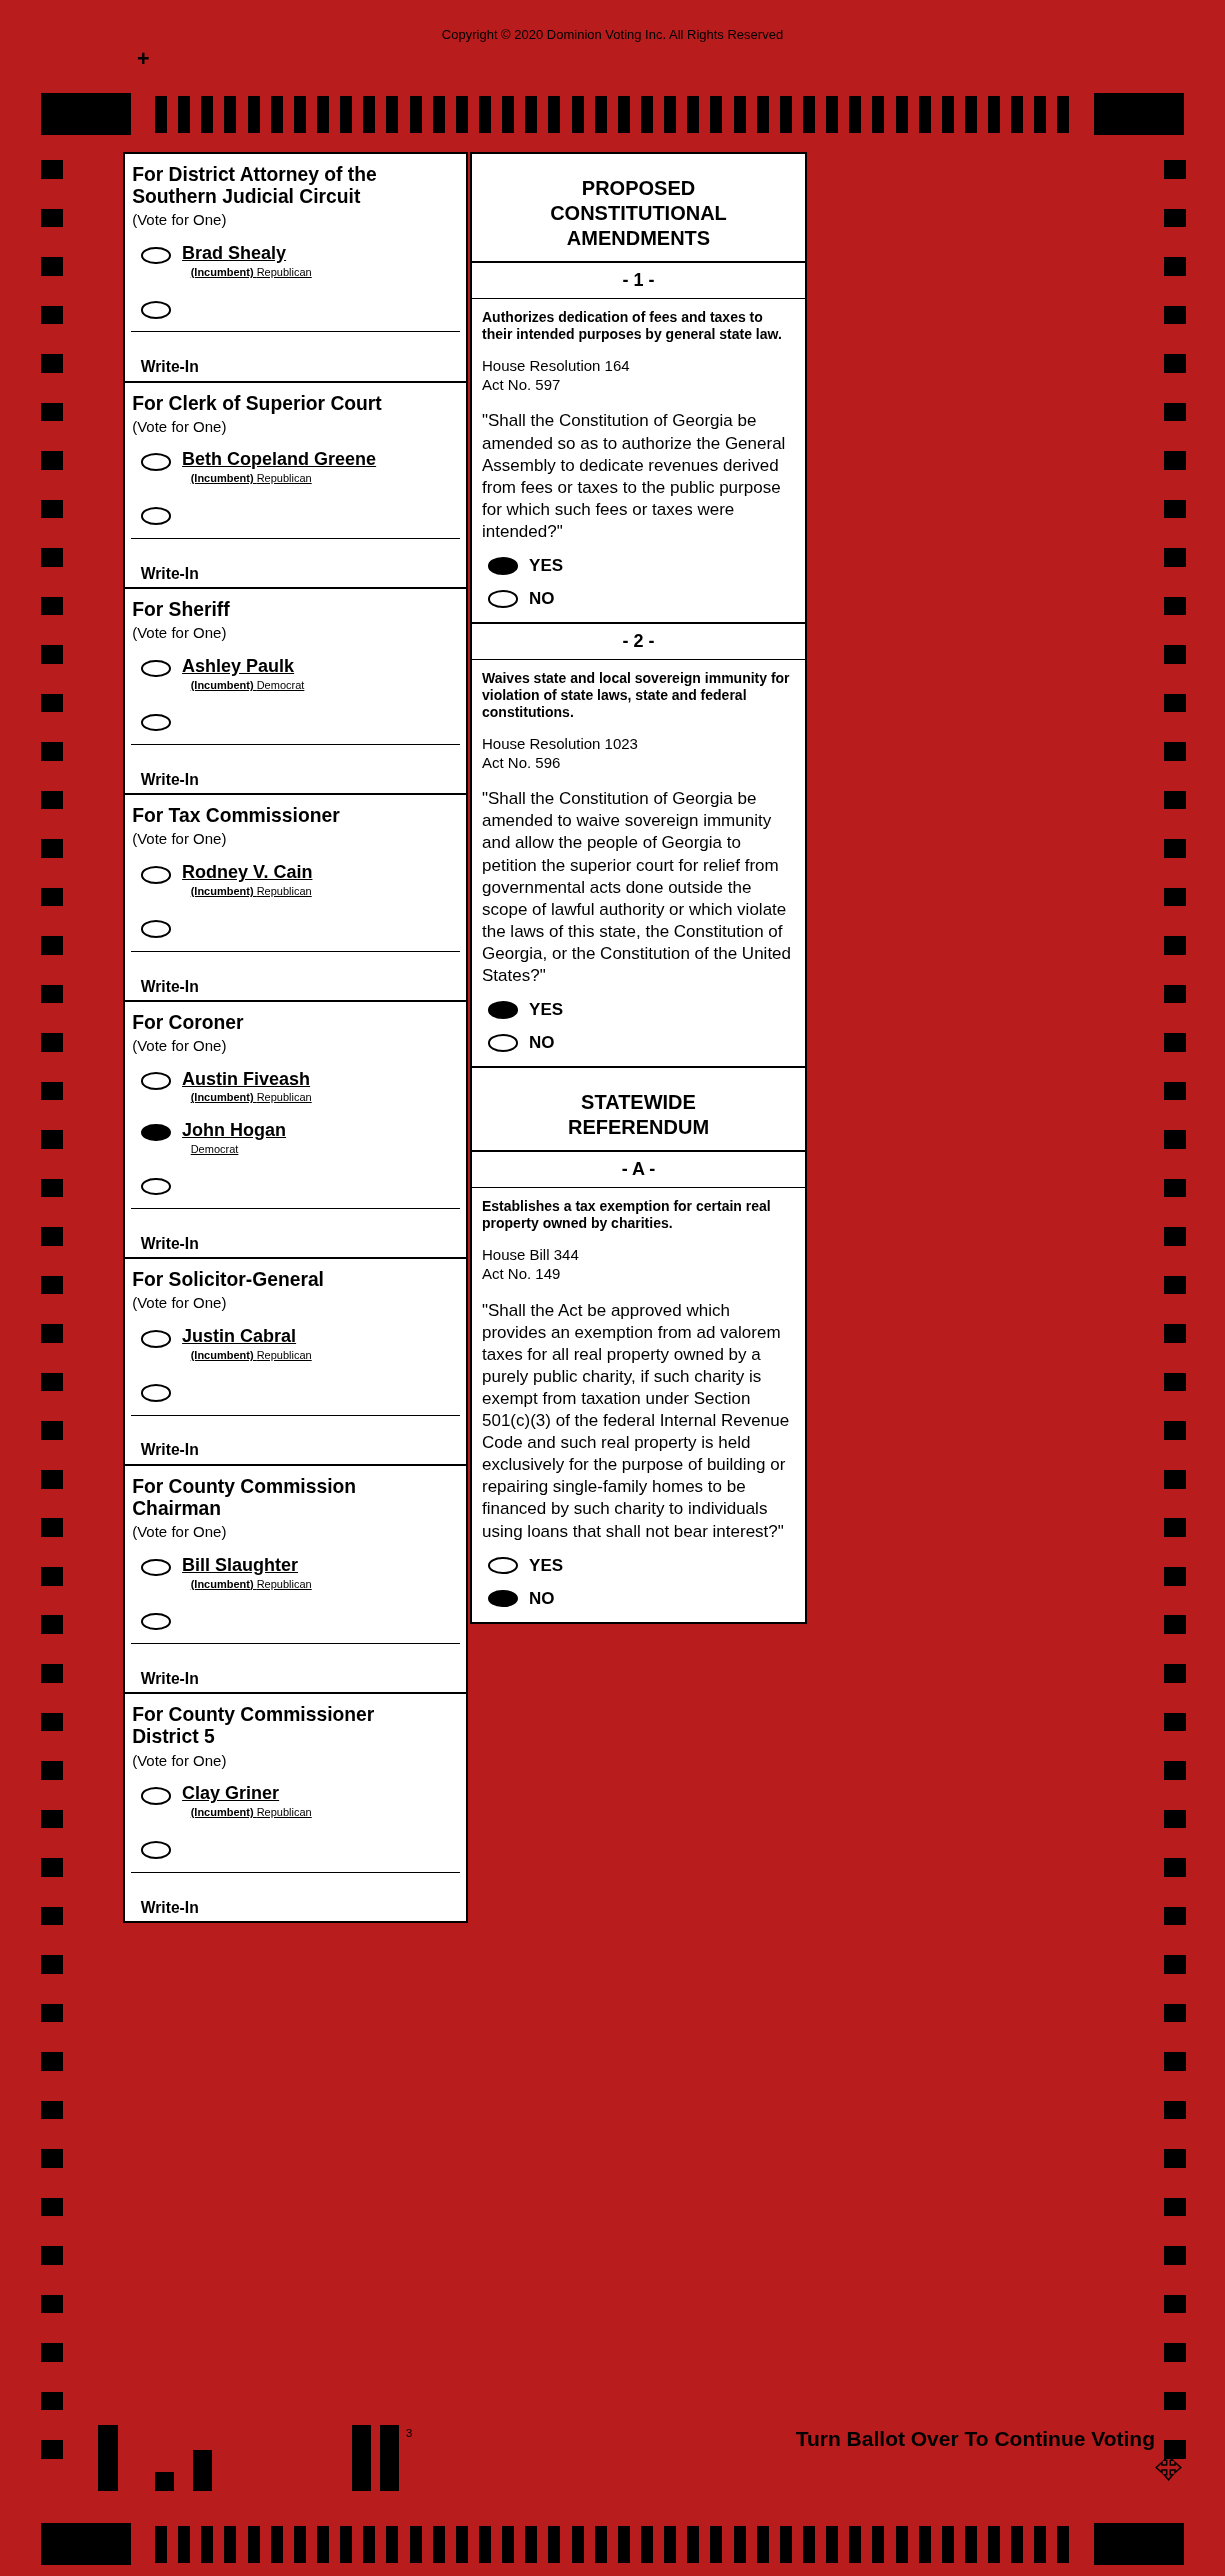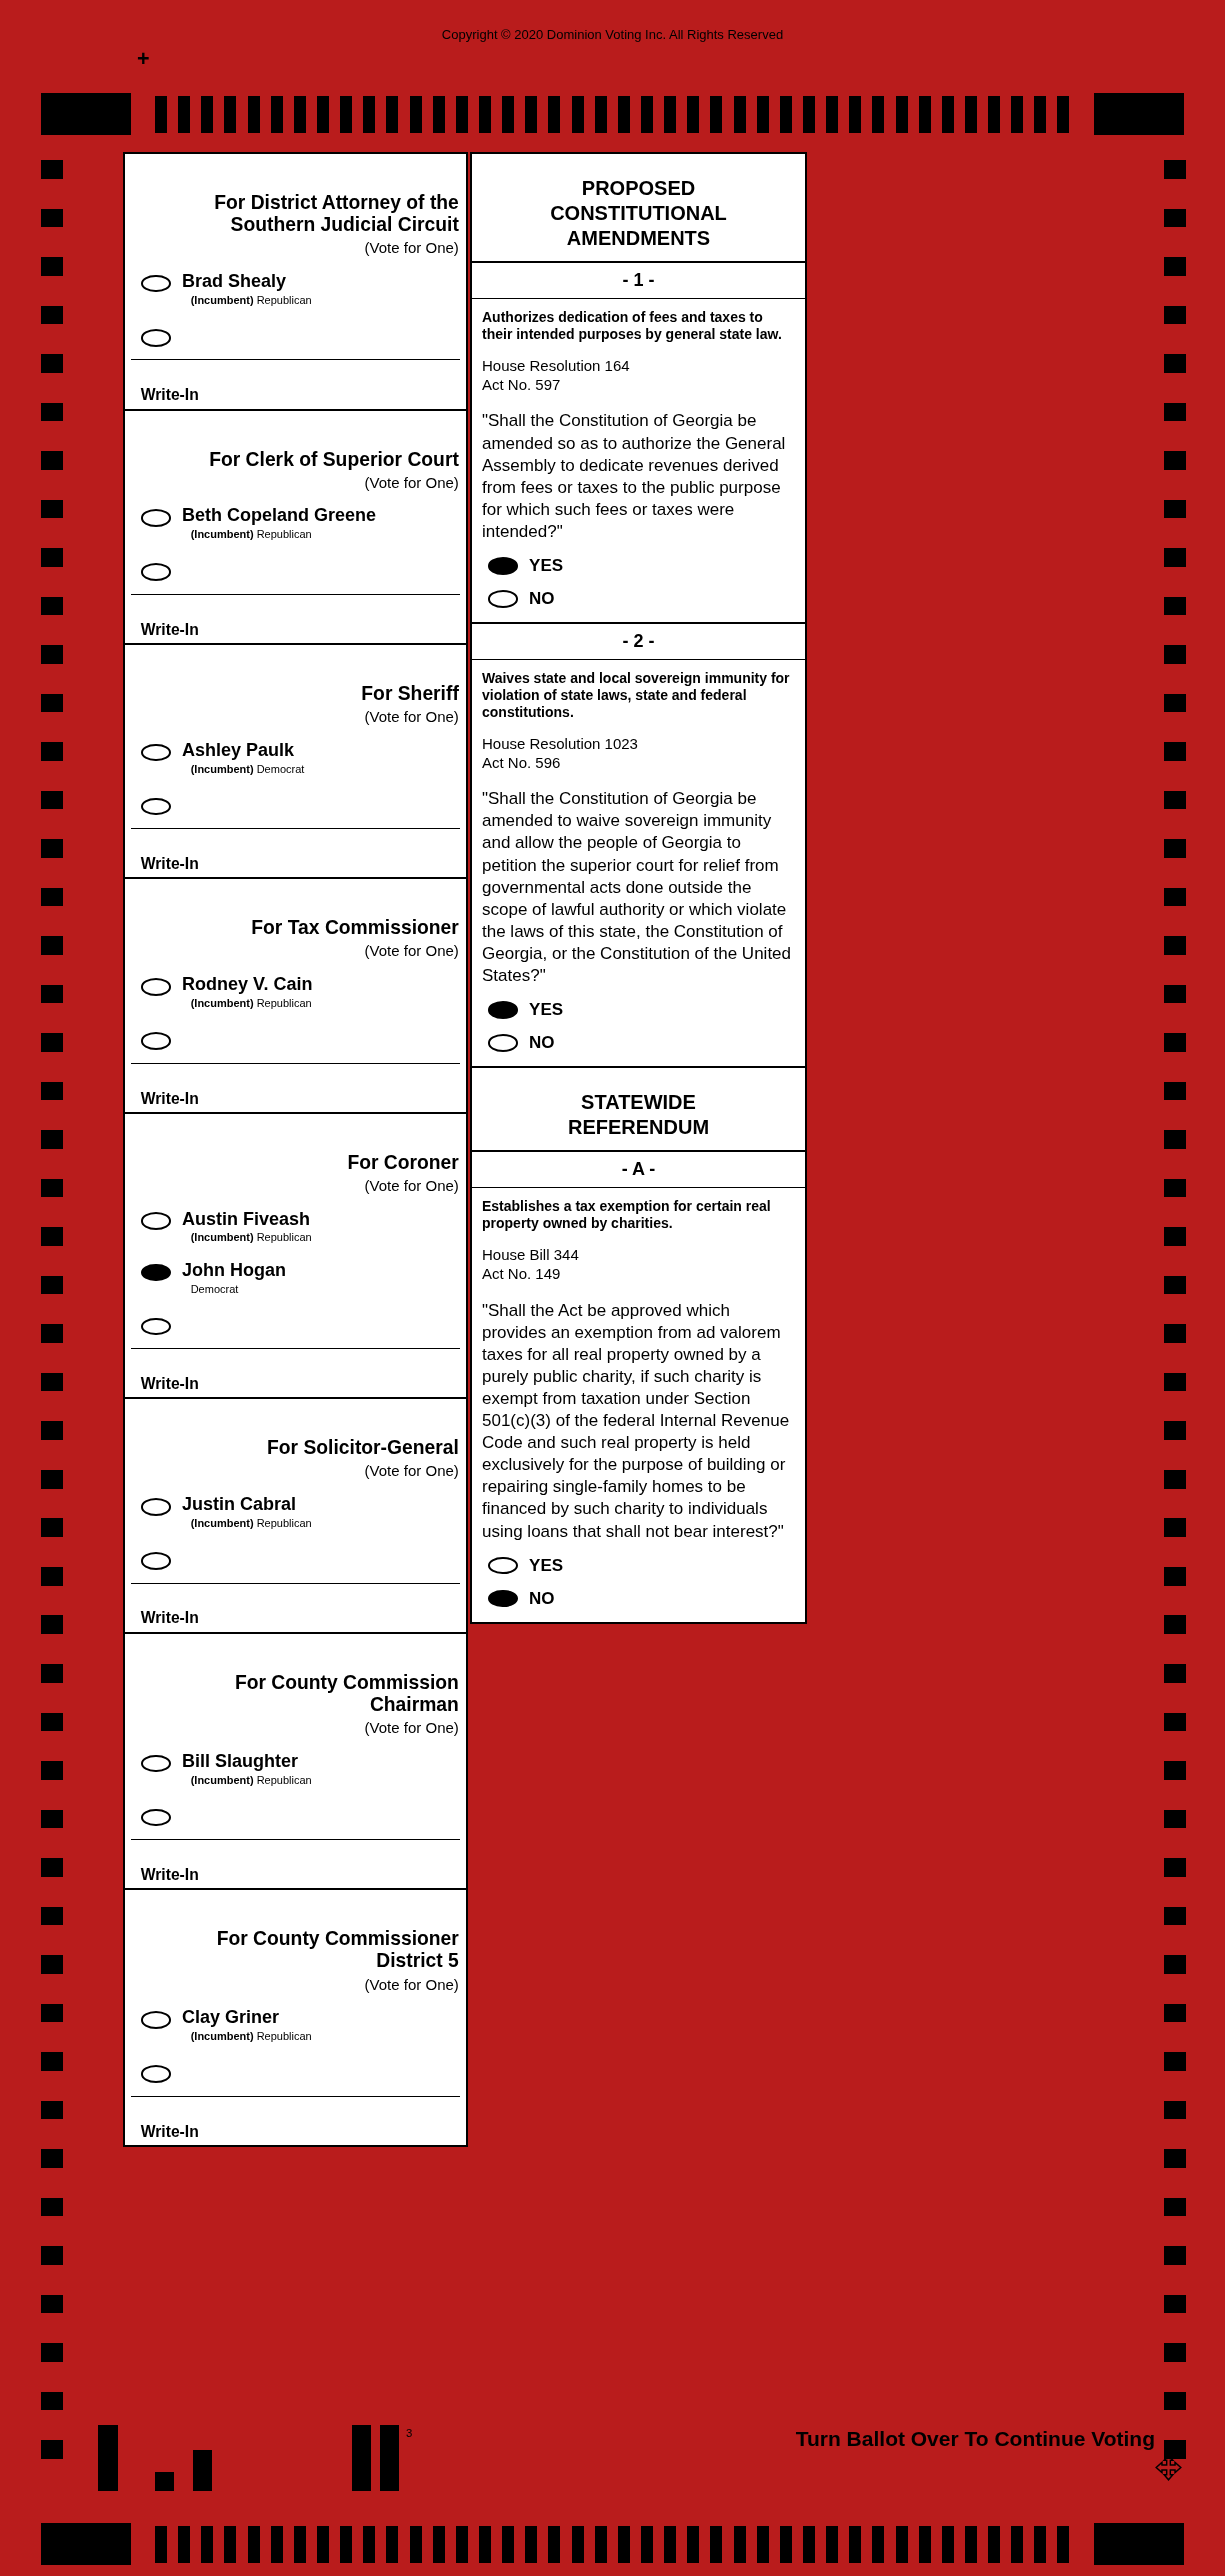--- a/index.html
+++ b/index.html
@@ -28,7 +28,7 @@
   
   .contest{border-bottom:2.1px solid #000;}
   .contest:last-child{border-bottom:none;}
-  .contest-header{text-align:right;padding:10px 7.2px 5.7px;margin-top:28px;}
+  .contest-header{text-align:left;padding:10px 7.2px 5.7px;}
   .contest-title{font-weight:bold;font-size:19.3px;line-height:1.15;white-space:pre-line;}
   .contest-vote{font-size:15px;margin-top:2.9px;}
   .cand-row{display:flex;align-items:flex-start;padding:10px 8.6px 7.2px 15.7px;}

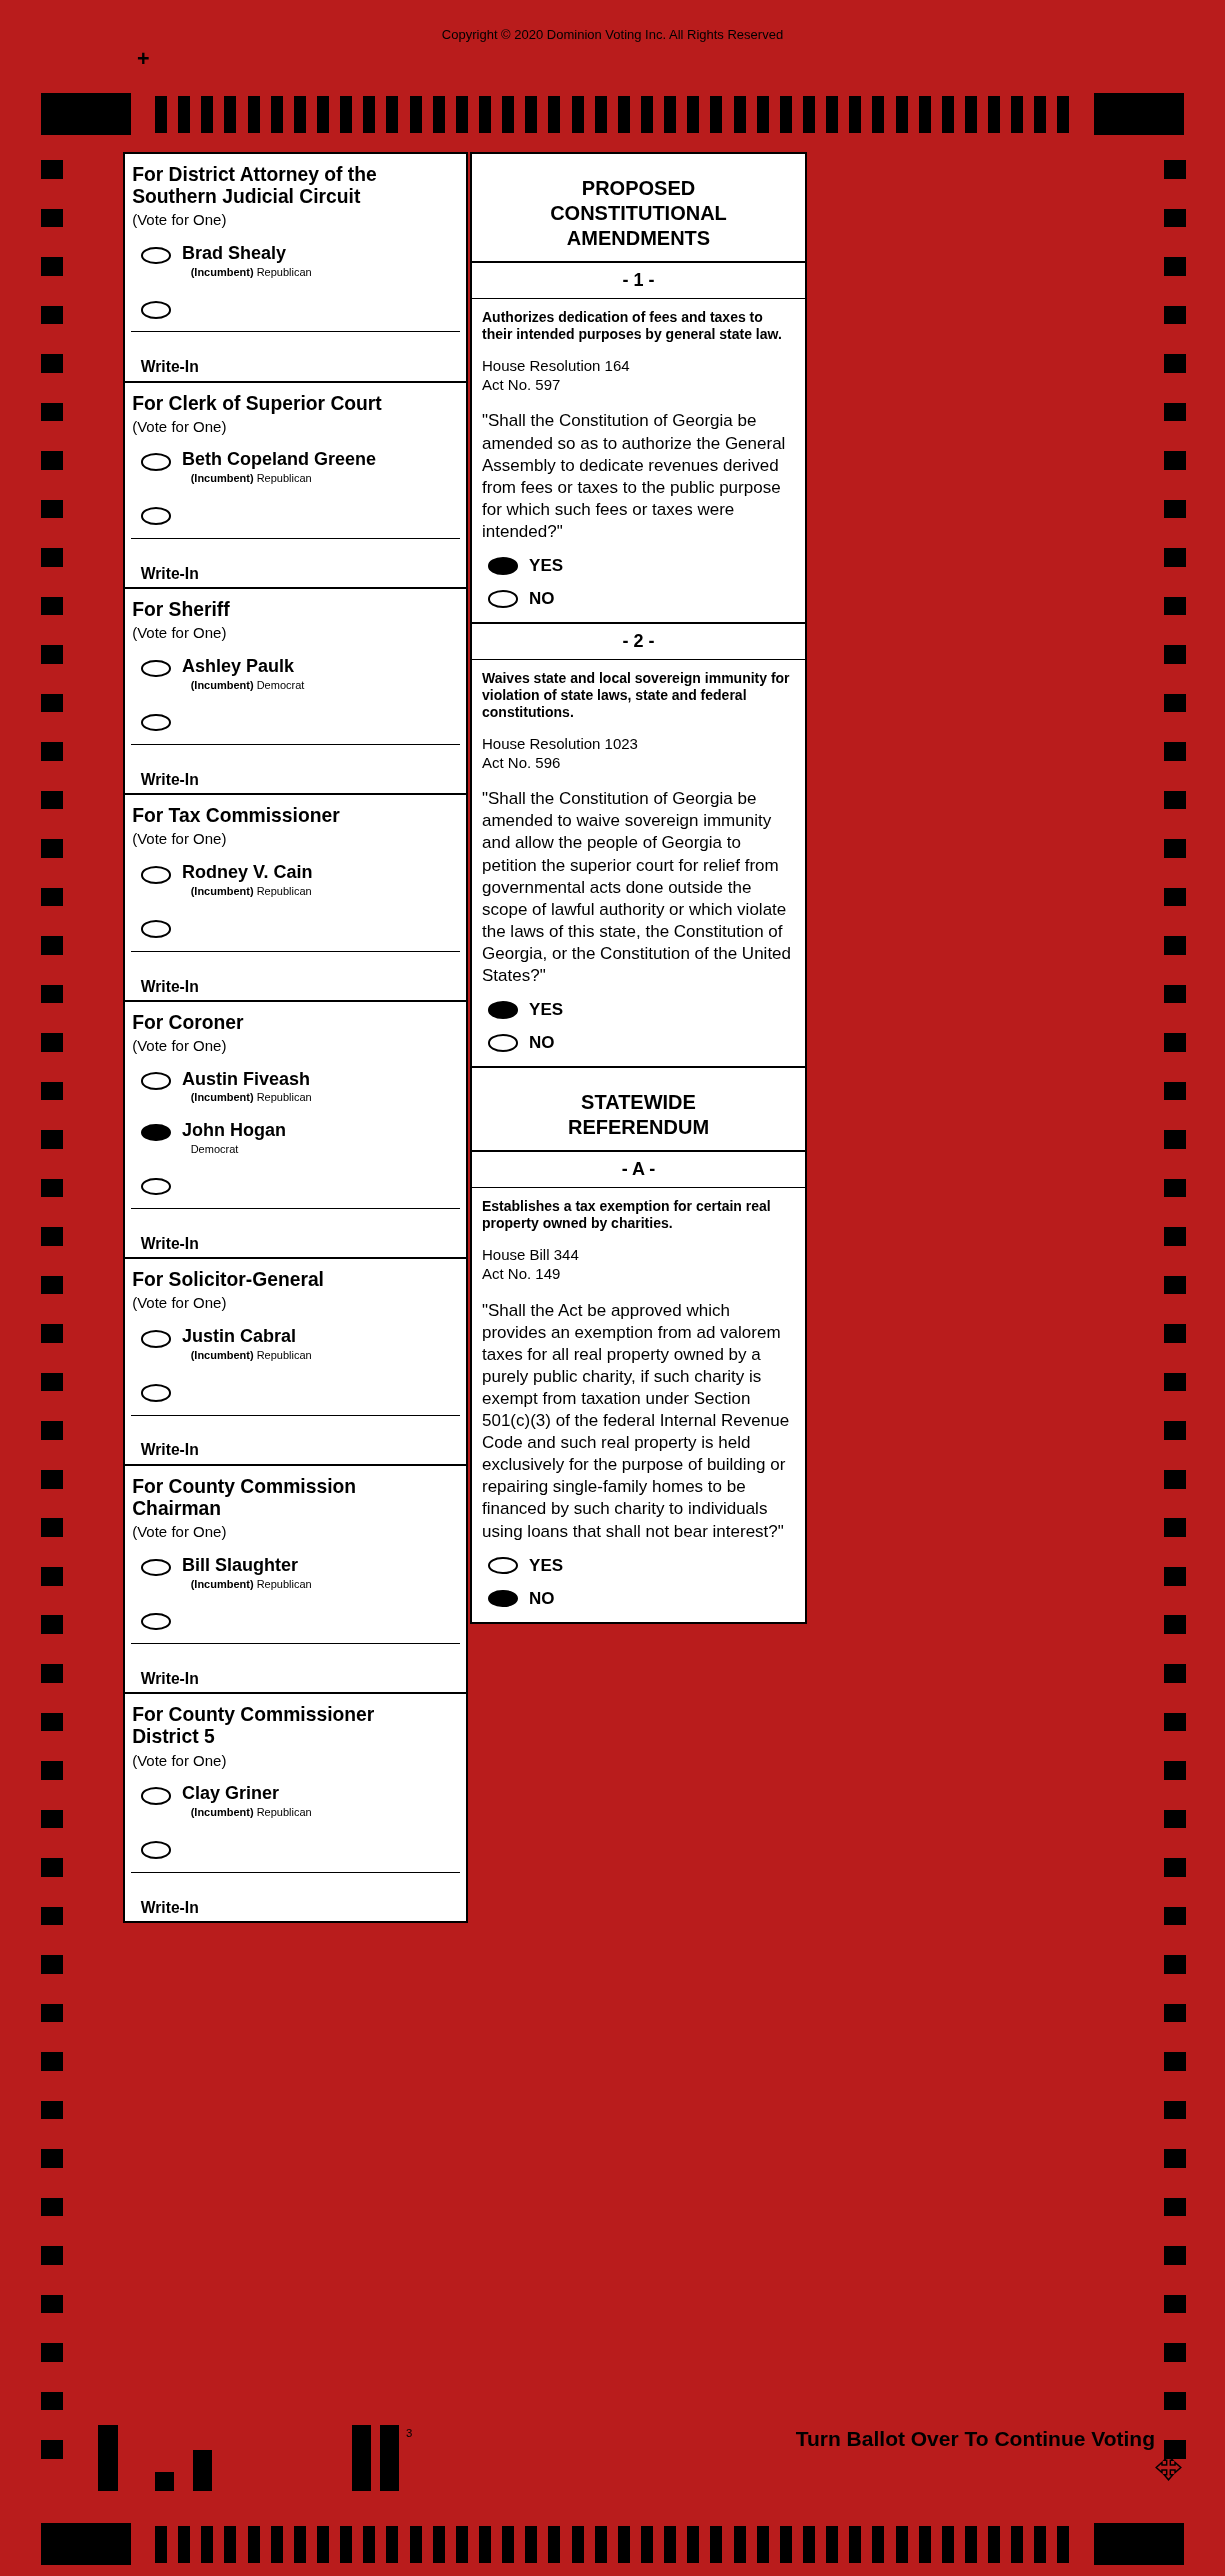--- a/index.html
+++ b/index.html
@@ -31,7 +31,7 @@
   .contest-header{text-align:left;padding:10px 7.2px 5.7px;}
   .contest-title{font-weight:bold;font-size:19.3px;line-height:1.15;white-space:pre-line;}
   .contest-vote{font-size:15px;margin-top:2.9px;}
-  .cand-row{display:flex;align-items:flex-start;padding:10px 8.6px 7.2px 15.7px;}
+  .cand-row{display:flex;align-items:flex-start;padding:10px 8.6px 7.2px 15.7px;text-decoration:underline;}
   .cand-row.empty{padding:13px 8.6px 8.6px 15.7px;}
   .oval{flex:0 0 auto;display:inline-block;width:26px;height:13.6px;border:2.1px solid #000;
         border-radius:50%;background:#fff;margin-top:2.9px;}

